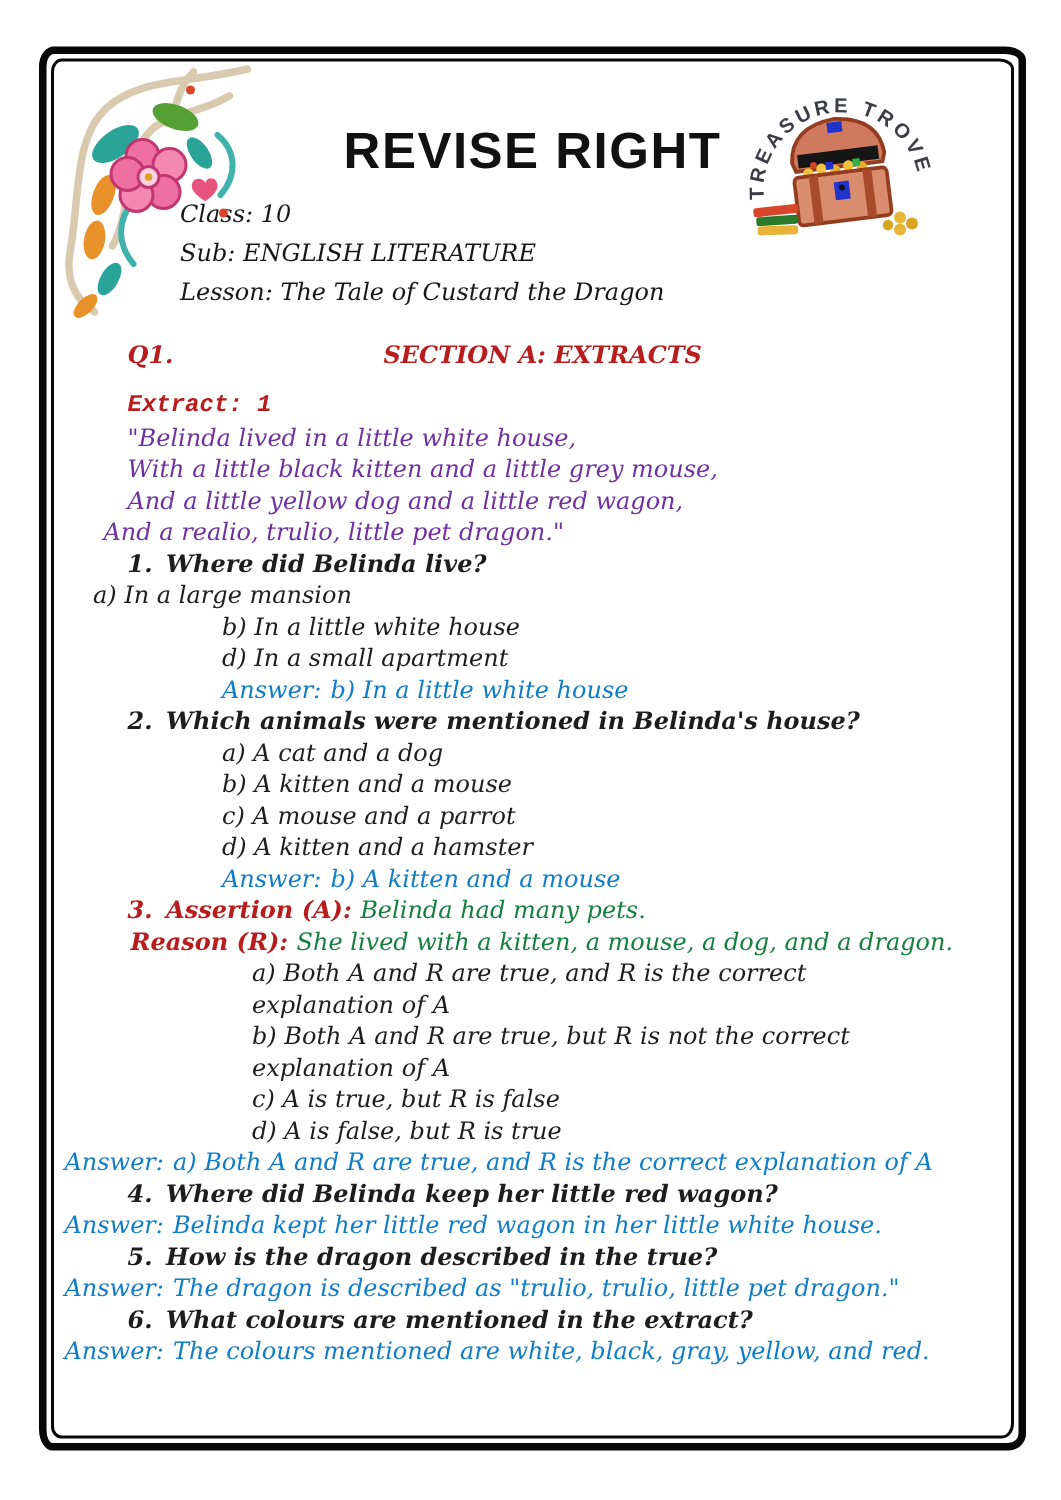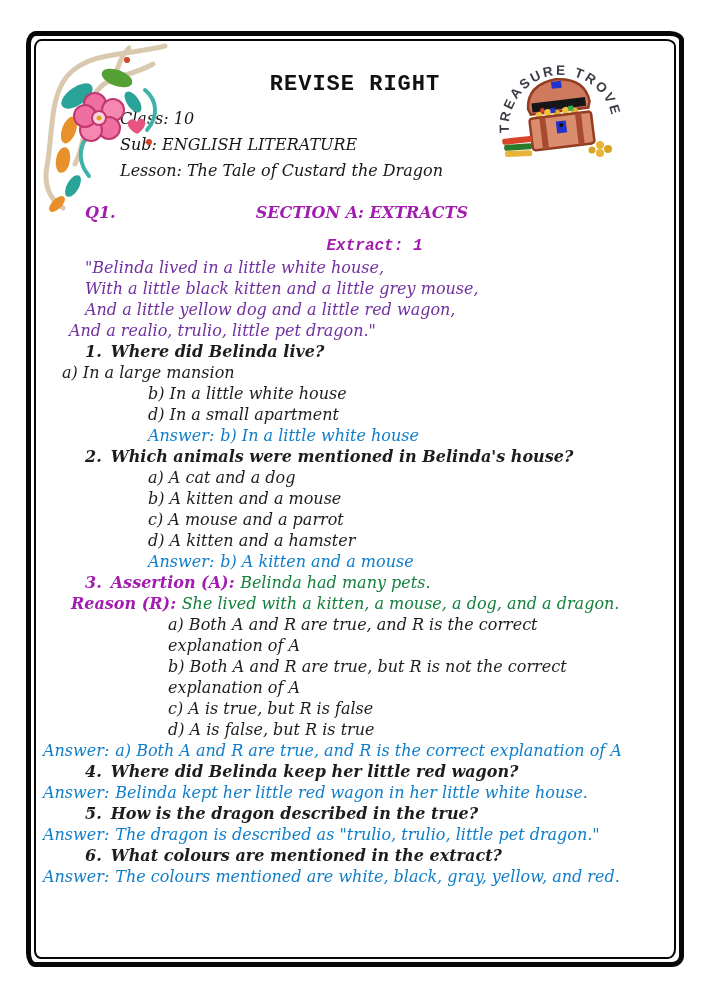--- a/index.html
+++ b/index.html
@@ -24,9 +24,9 @@
   .logo{position:absolute;left:458px;top:10px;}
   .logo text{font-family:"Liberation Sans",sans-serif;font-style:normal;}
   .title{
-    margin:31px 0 0 0;text-align:center;
-    font-family:Liberation Mono, monospace;font-style:normal;
-    font-weight:bold;font-size:22px;letter-spacing:1px;color:#111;
+    margin:41px 0 0 0;text-align:center;
+    font-family:Liberation Sans, sans-serif;font-style:normal;
+    font-weight:bold;font-size:34px;letter-spacing:1px;color:#111;
   }
   .meta{margin:9px 0 0 84px;line-height:26px;font-size:16px;color:#171717;}
   .section-row{display:flex;margin:19px 0 0 49px;font-weight:bold;}

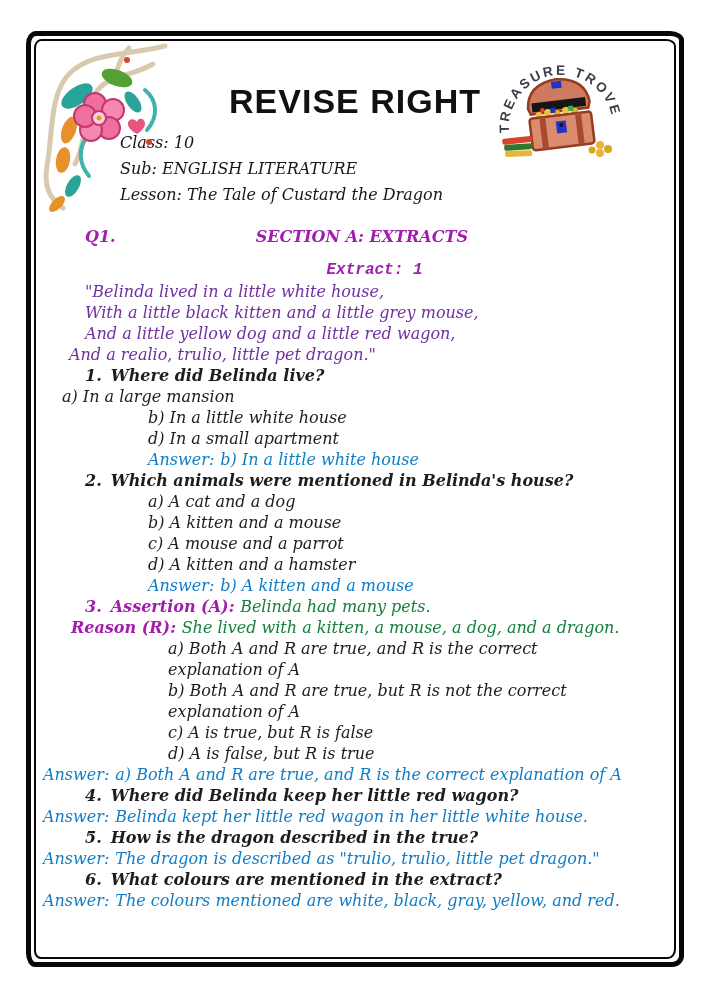--- a/index.html
+++ b/index.html
@@ -32,7 +32,7 @@
   .section-row{display:flex;margin:19px 0 0 49px;font-weight:bold;}
   .section-row .sec-title{margin-left:140px;font-style:italic;}
   .content{margin-top:14px;padding:0 10px 0 7px;line-height:21px;}
-  .red{color:#a21caf;text-align:center;}
+  .red{color:#b91c1c;}
   .purple{color:#7030A0;}
   .blue{color:#0f7dc8;}
   .navy{color:#15803d;}

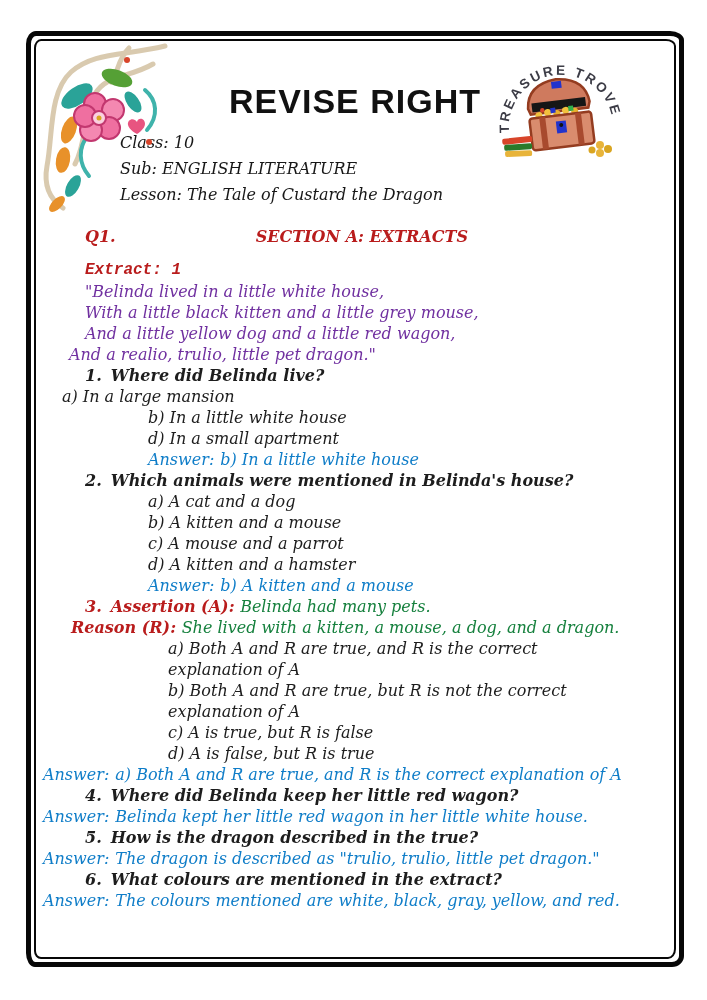--- a/index.html
+++ b/index.html
@@ -45,7 +45,7 @@
   .ans .ans-label{font-weight:normal;margin-right:6px;}
   .ans.i2{margin-left:105px;}
   .ans.flush{margin-left:0;}
-  .reason-row{margin-left:28px;font-weight:bold;}
+  .reason-row{margin-left:44px;font-weight:bold;}
   .q3opts div{margin-left:125px;max-width:400px;}
 </style>
 </head>

